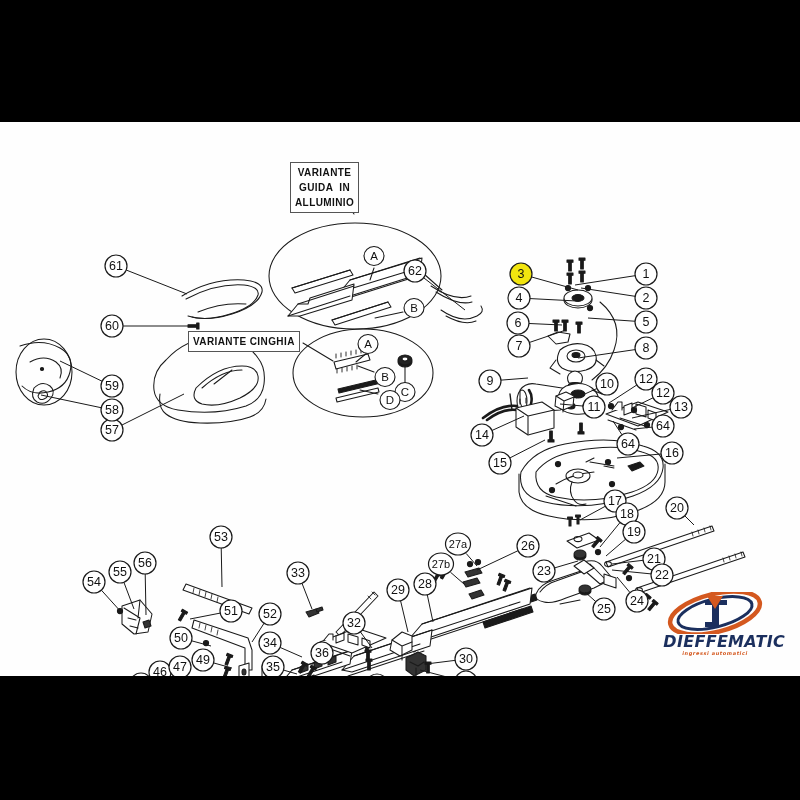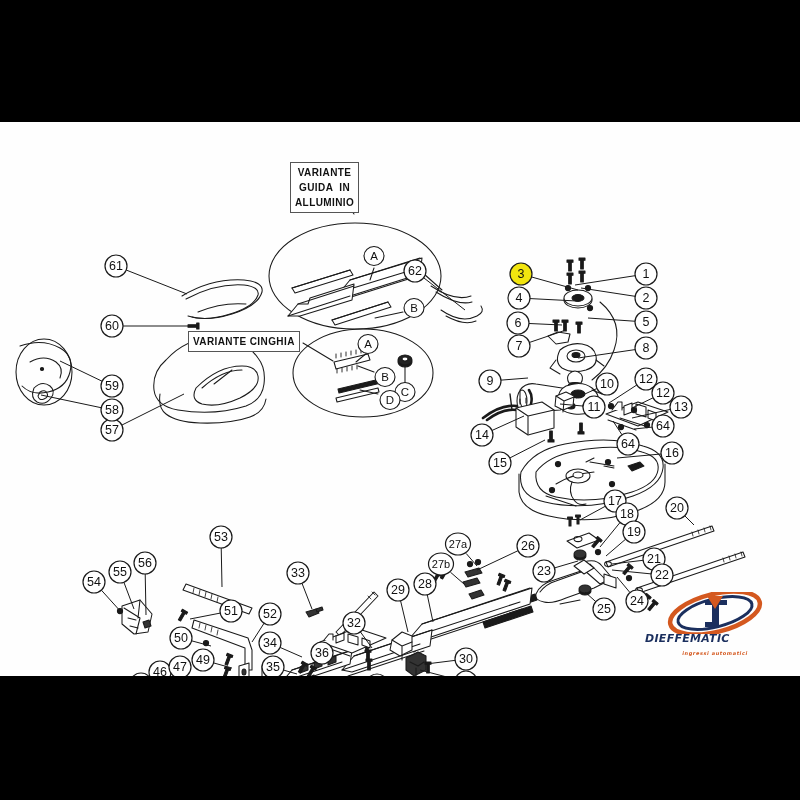--- a/index.html
+++ b/index.html
@@ -16,9 +16,9 @@
   #lbl-alluminio{left:290px;top:40px;}
   #lbl-cinghia{left:188px;top:209px;text-align:right;}
   #logo{position:absolute;left:645px;top:470px;width:140px;height:70px;}
-  #logo-word{position:absolute;left:0;top:40px;width:140px;text-align:left;
+  #logo-word{position:absolute;left:0;top:40px;width:140px;text-align:right;
      font-family:"DejaVu Sans",sans-serif;font-weight:bold;font-style:italic;
-     font-size:11px;letter-spacing:.3px;color:#1b2f5e;}
+     font-size:16px;letter-spacing:.3px;color:#1b2f5e;}
   #logo-tag{position:absolute;left:0;top:58px;width:140px;text-align:center;
      font-family:"DejaVu Sans",sans-serif;font-weight:bold;font-style:italic;
      font-size:5px;letter-spacing:.6px;color:#d4581f;}

